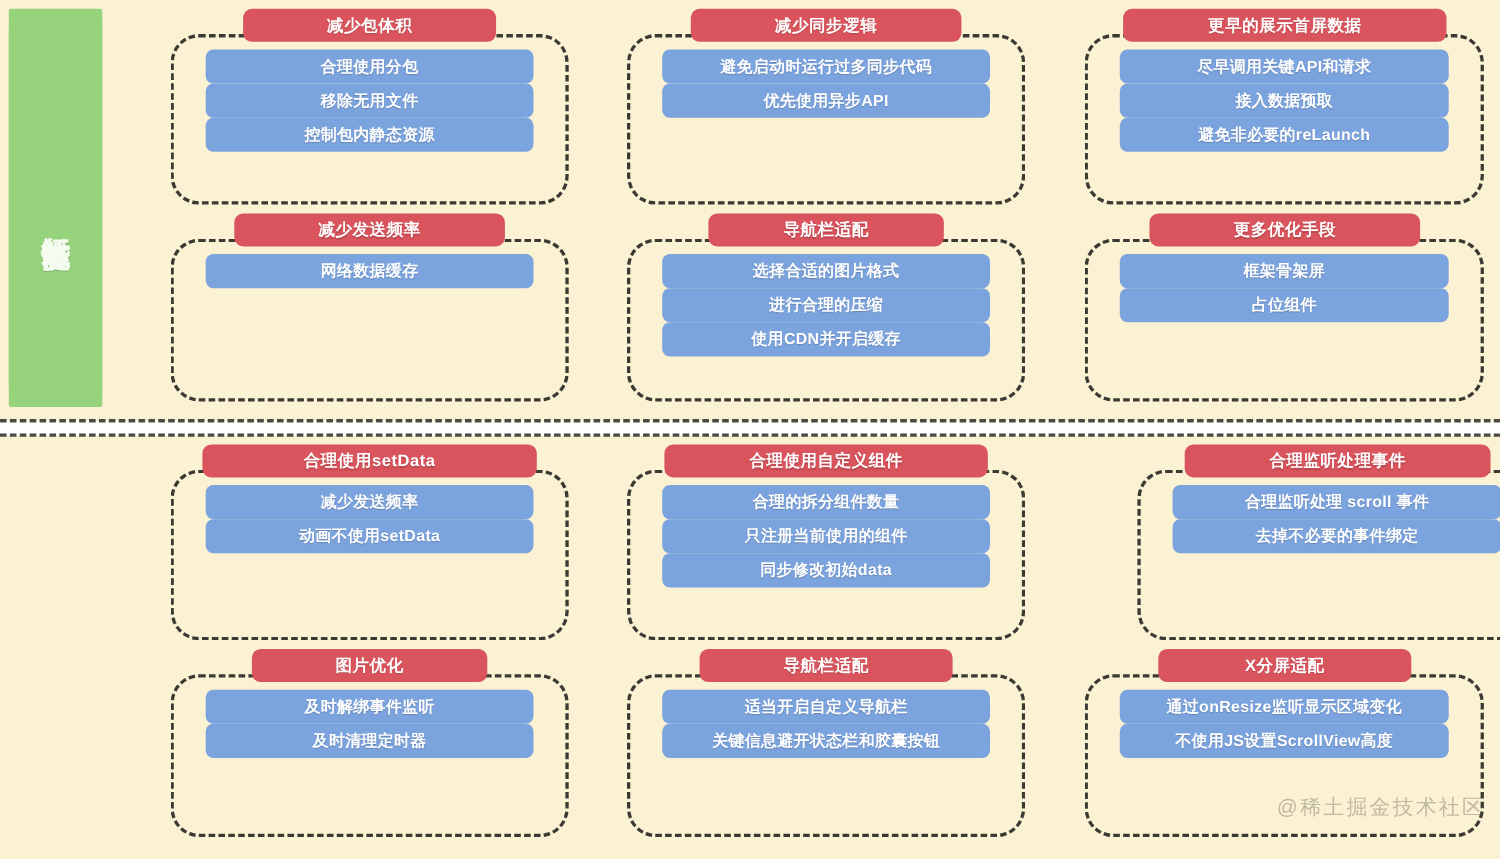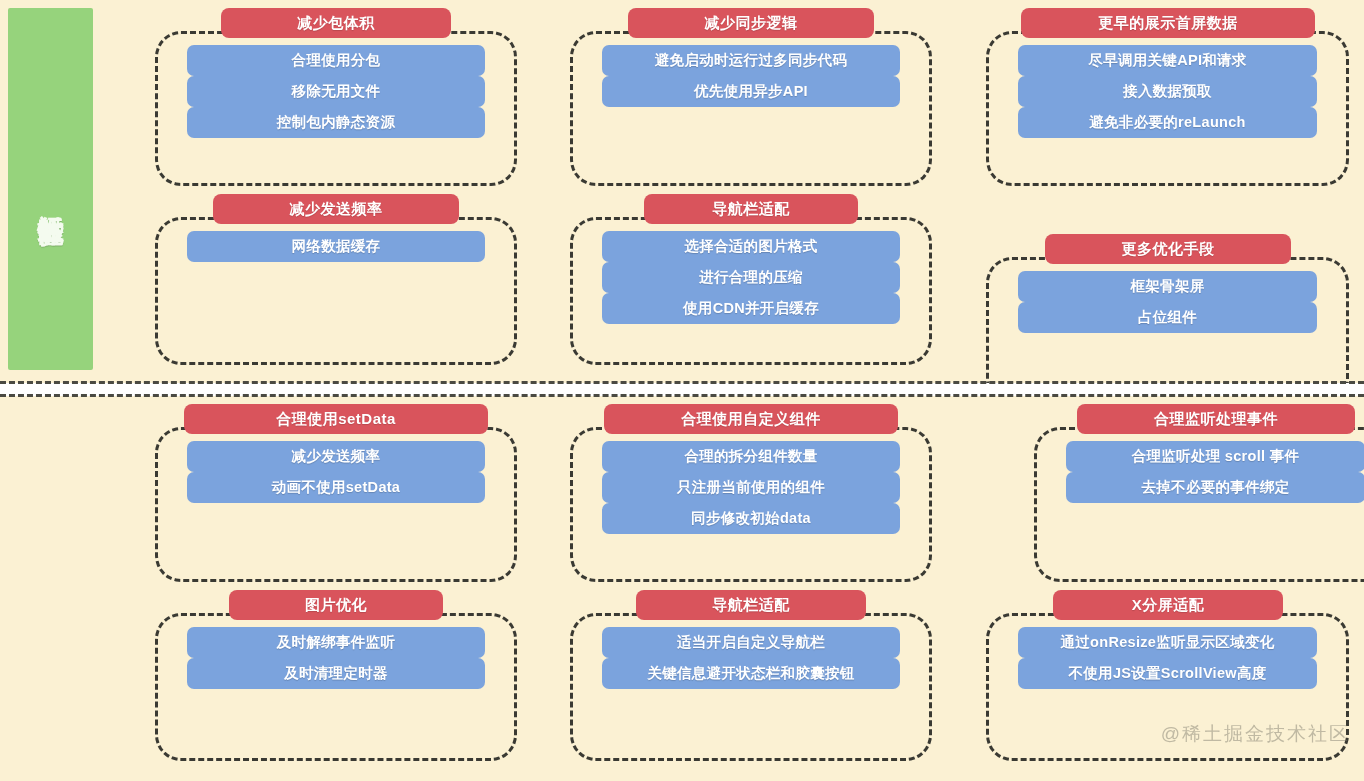--- a/index.html
+++ b/index.html
@@ -154,7 +154,7 @@
           <div class="bar">使用CDN并开启缓存</div>
         </div>
       </div>
-      <div class="group" style="left: 986px; width: 363px; top: 194px; height: 171px; margin-top: 40px;">
+      <div class="group" style="left: 986px; width: 363px; top: 194px; height: 171px;">
         <div class="group-box" style="top: 23px; height: 148px;"></div>
         <div class="pill" style="left: 59px; width: 246px;">更多优化手段</div>
         <div class="bars" style="top: 37px;">

